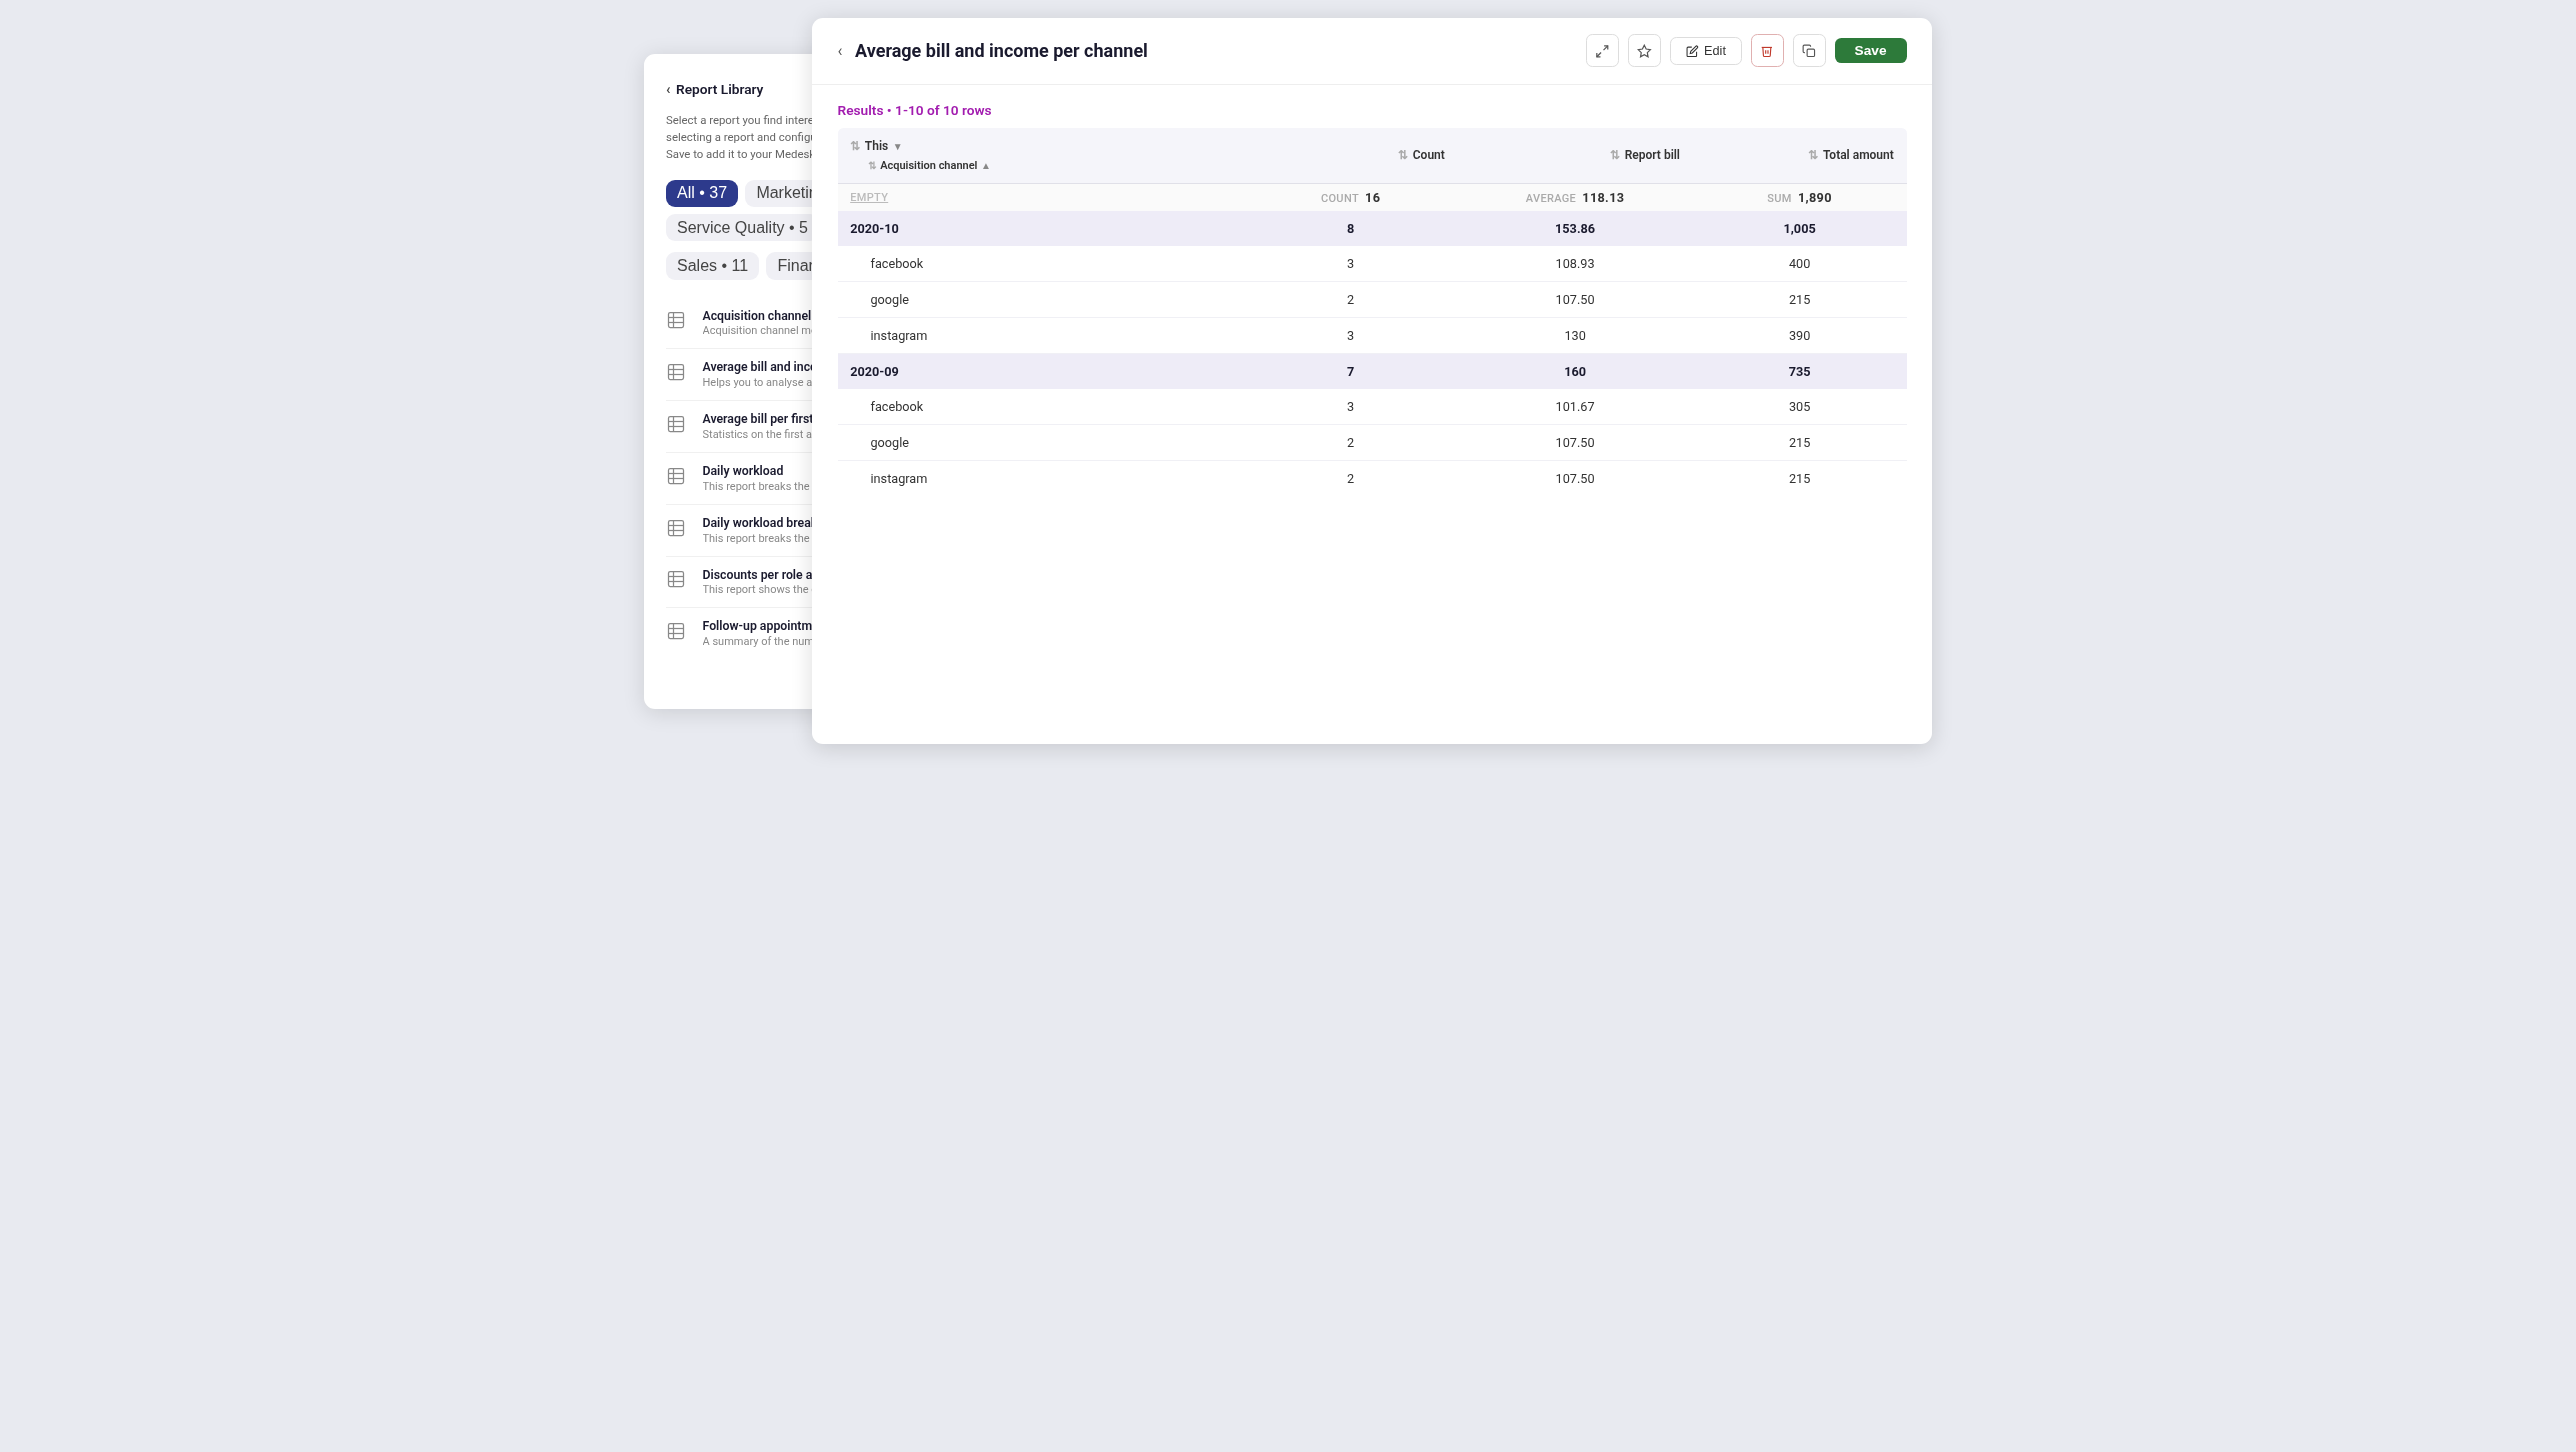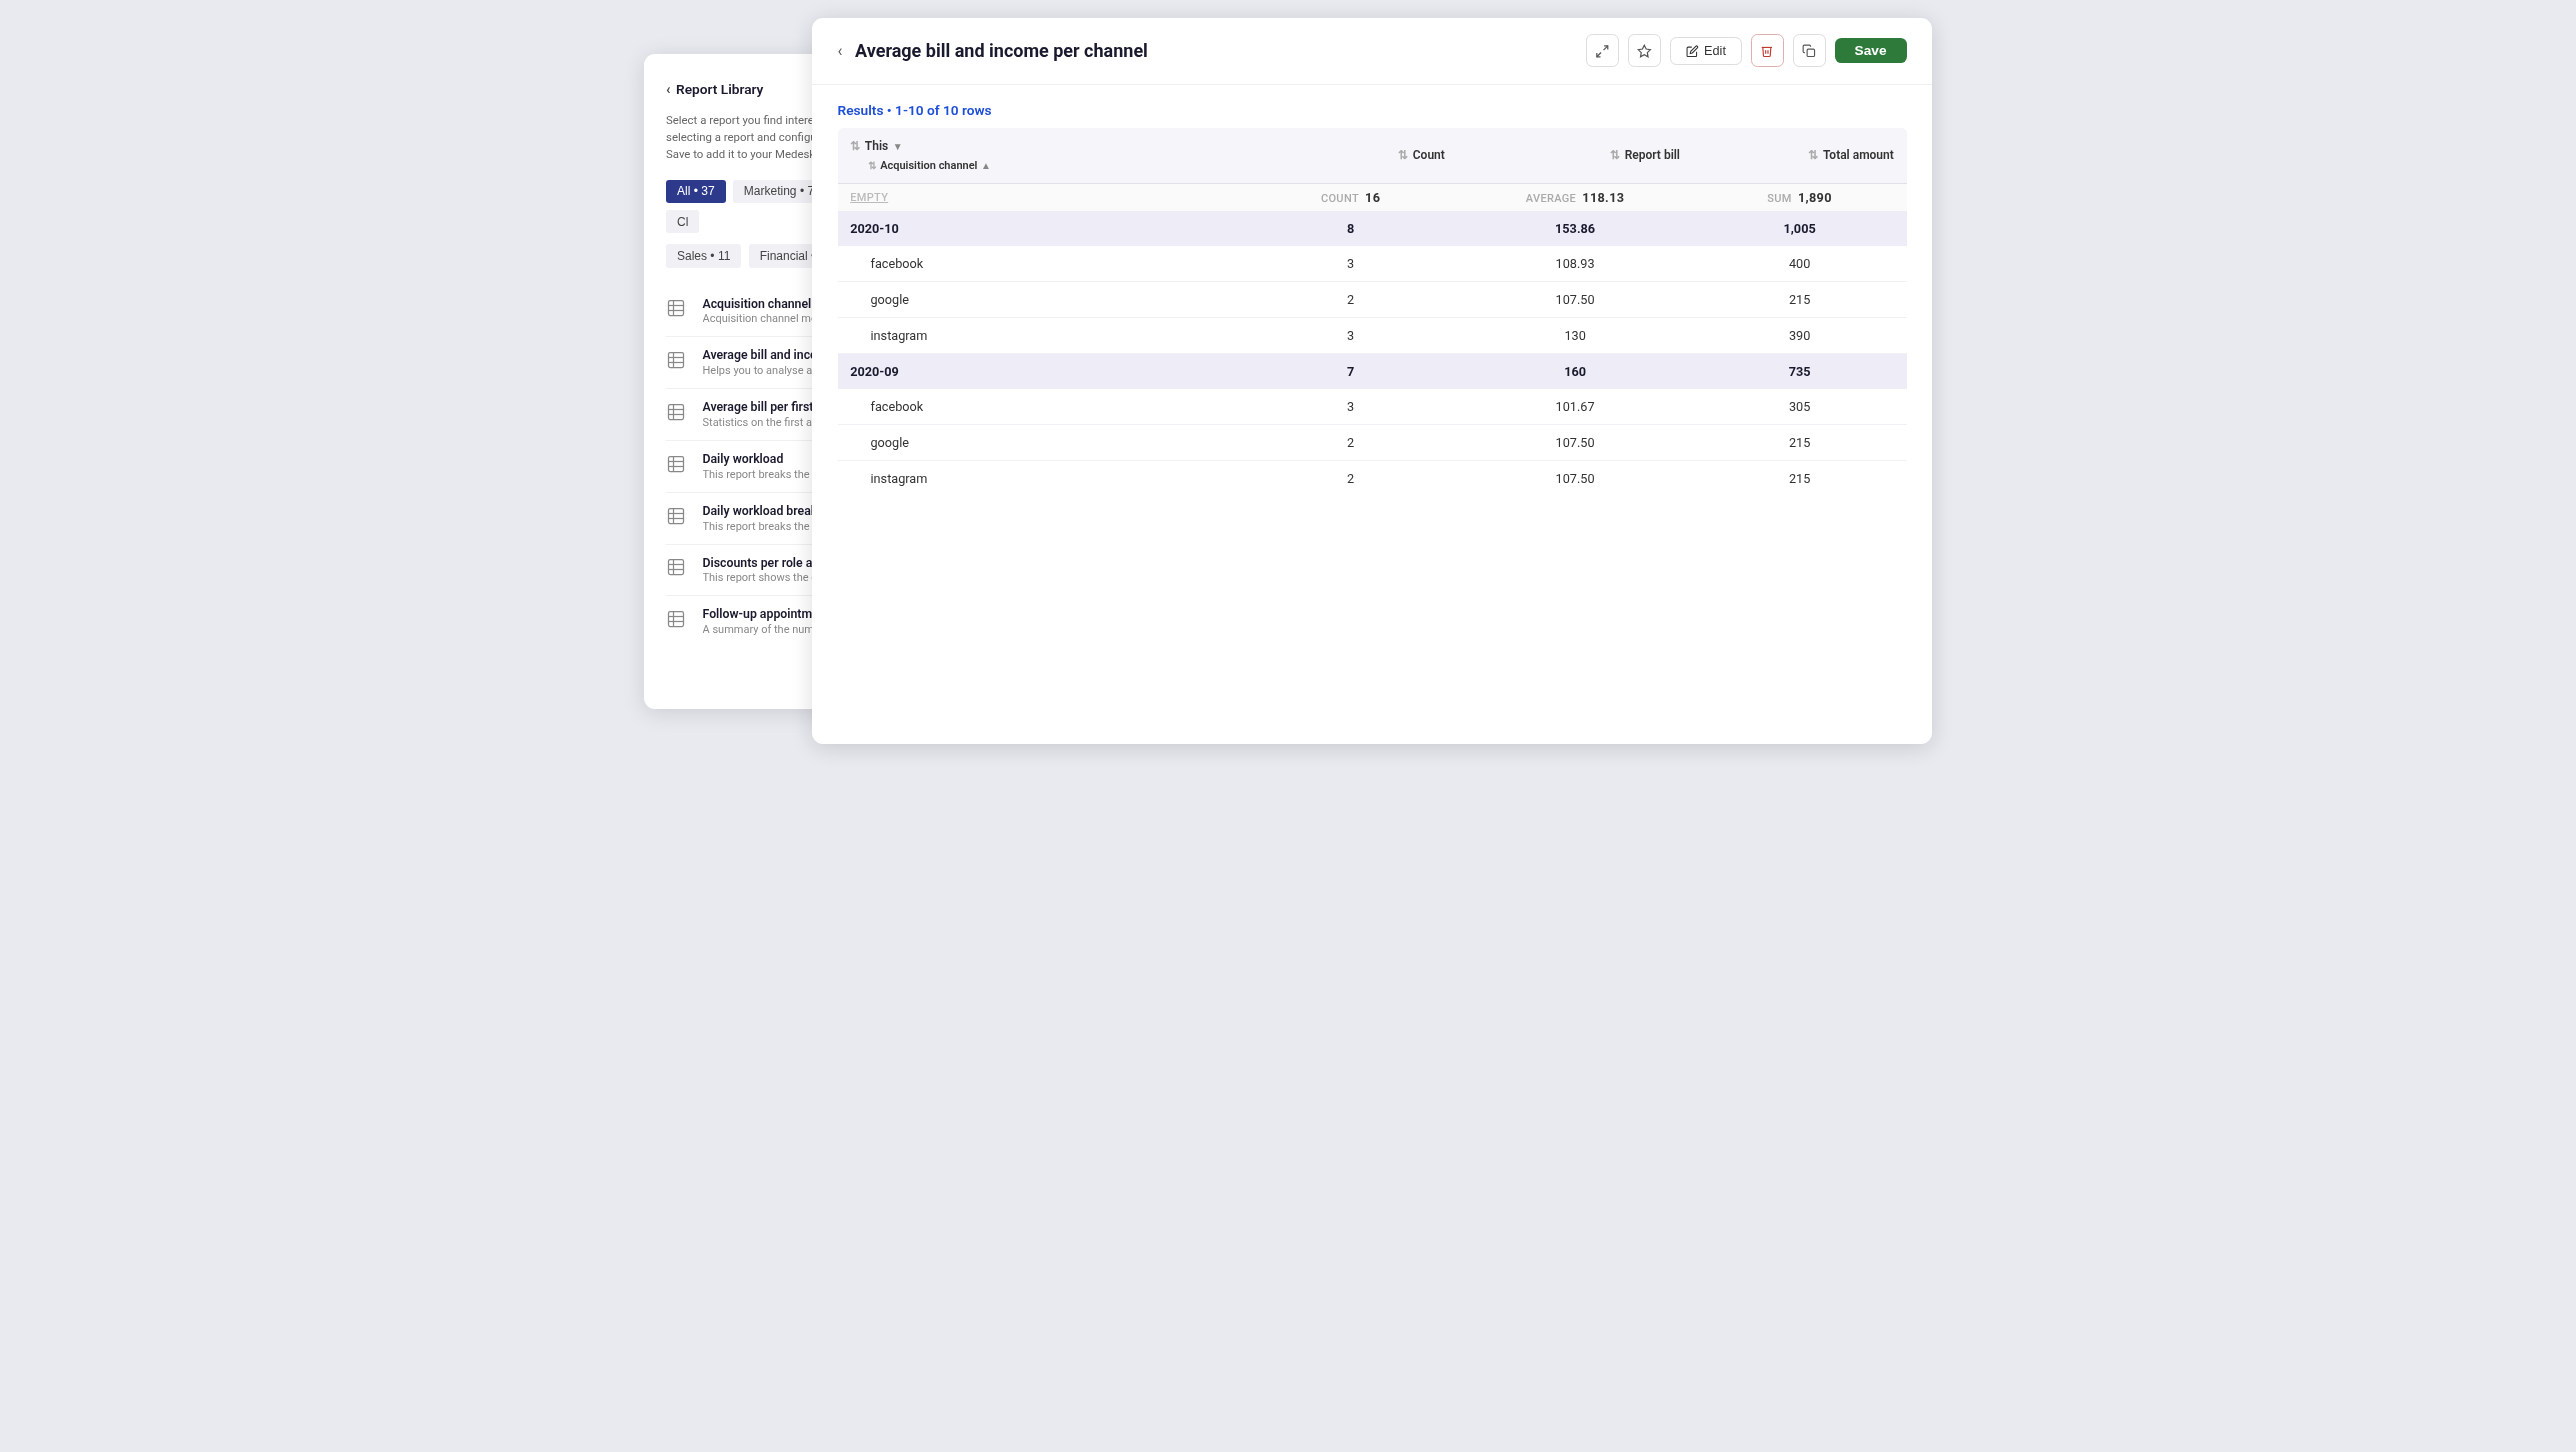--- a/index.html
+++ b/index.html
@@ -230,7 +230,7 @@
     .results-label {
       font-size: 13.7px;
       font-weight: 600;
-      color: #1d4ed8;
+      color: #a21caf;
     }
 
     

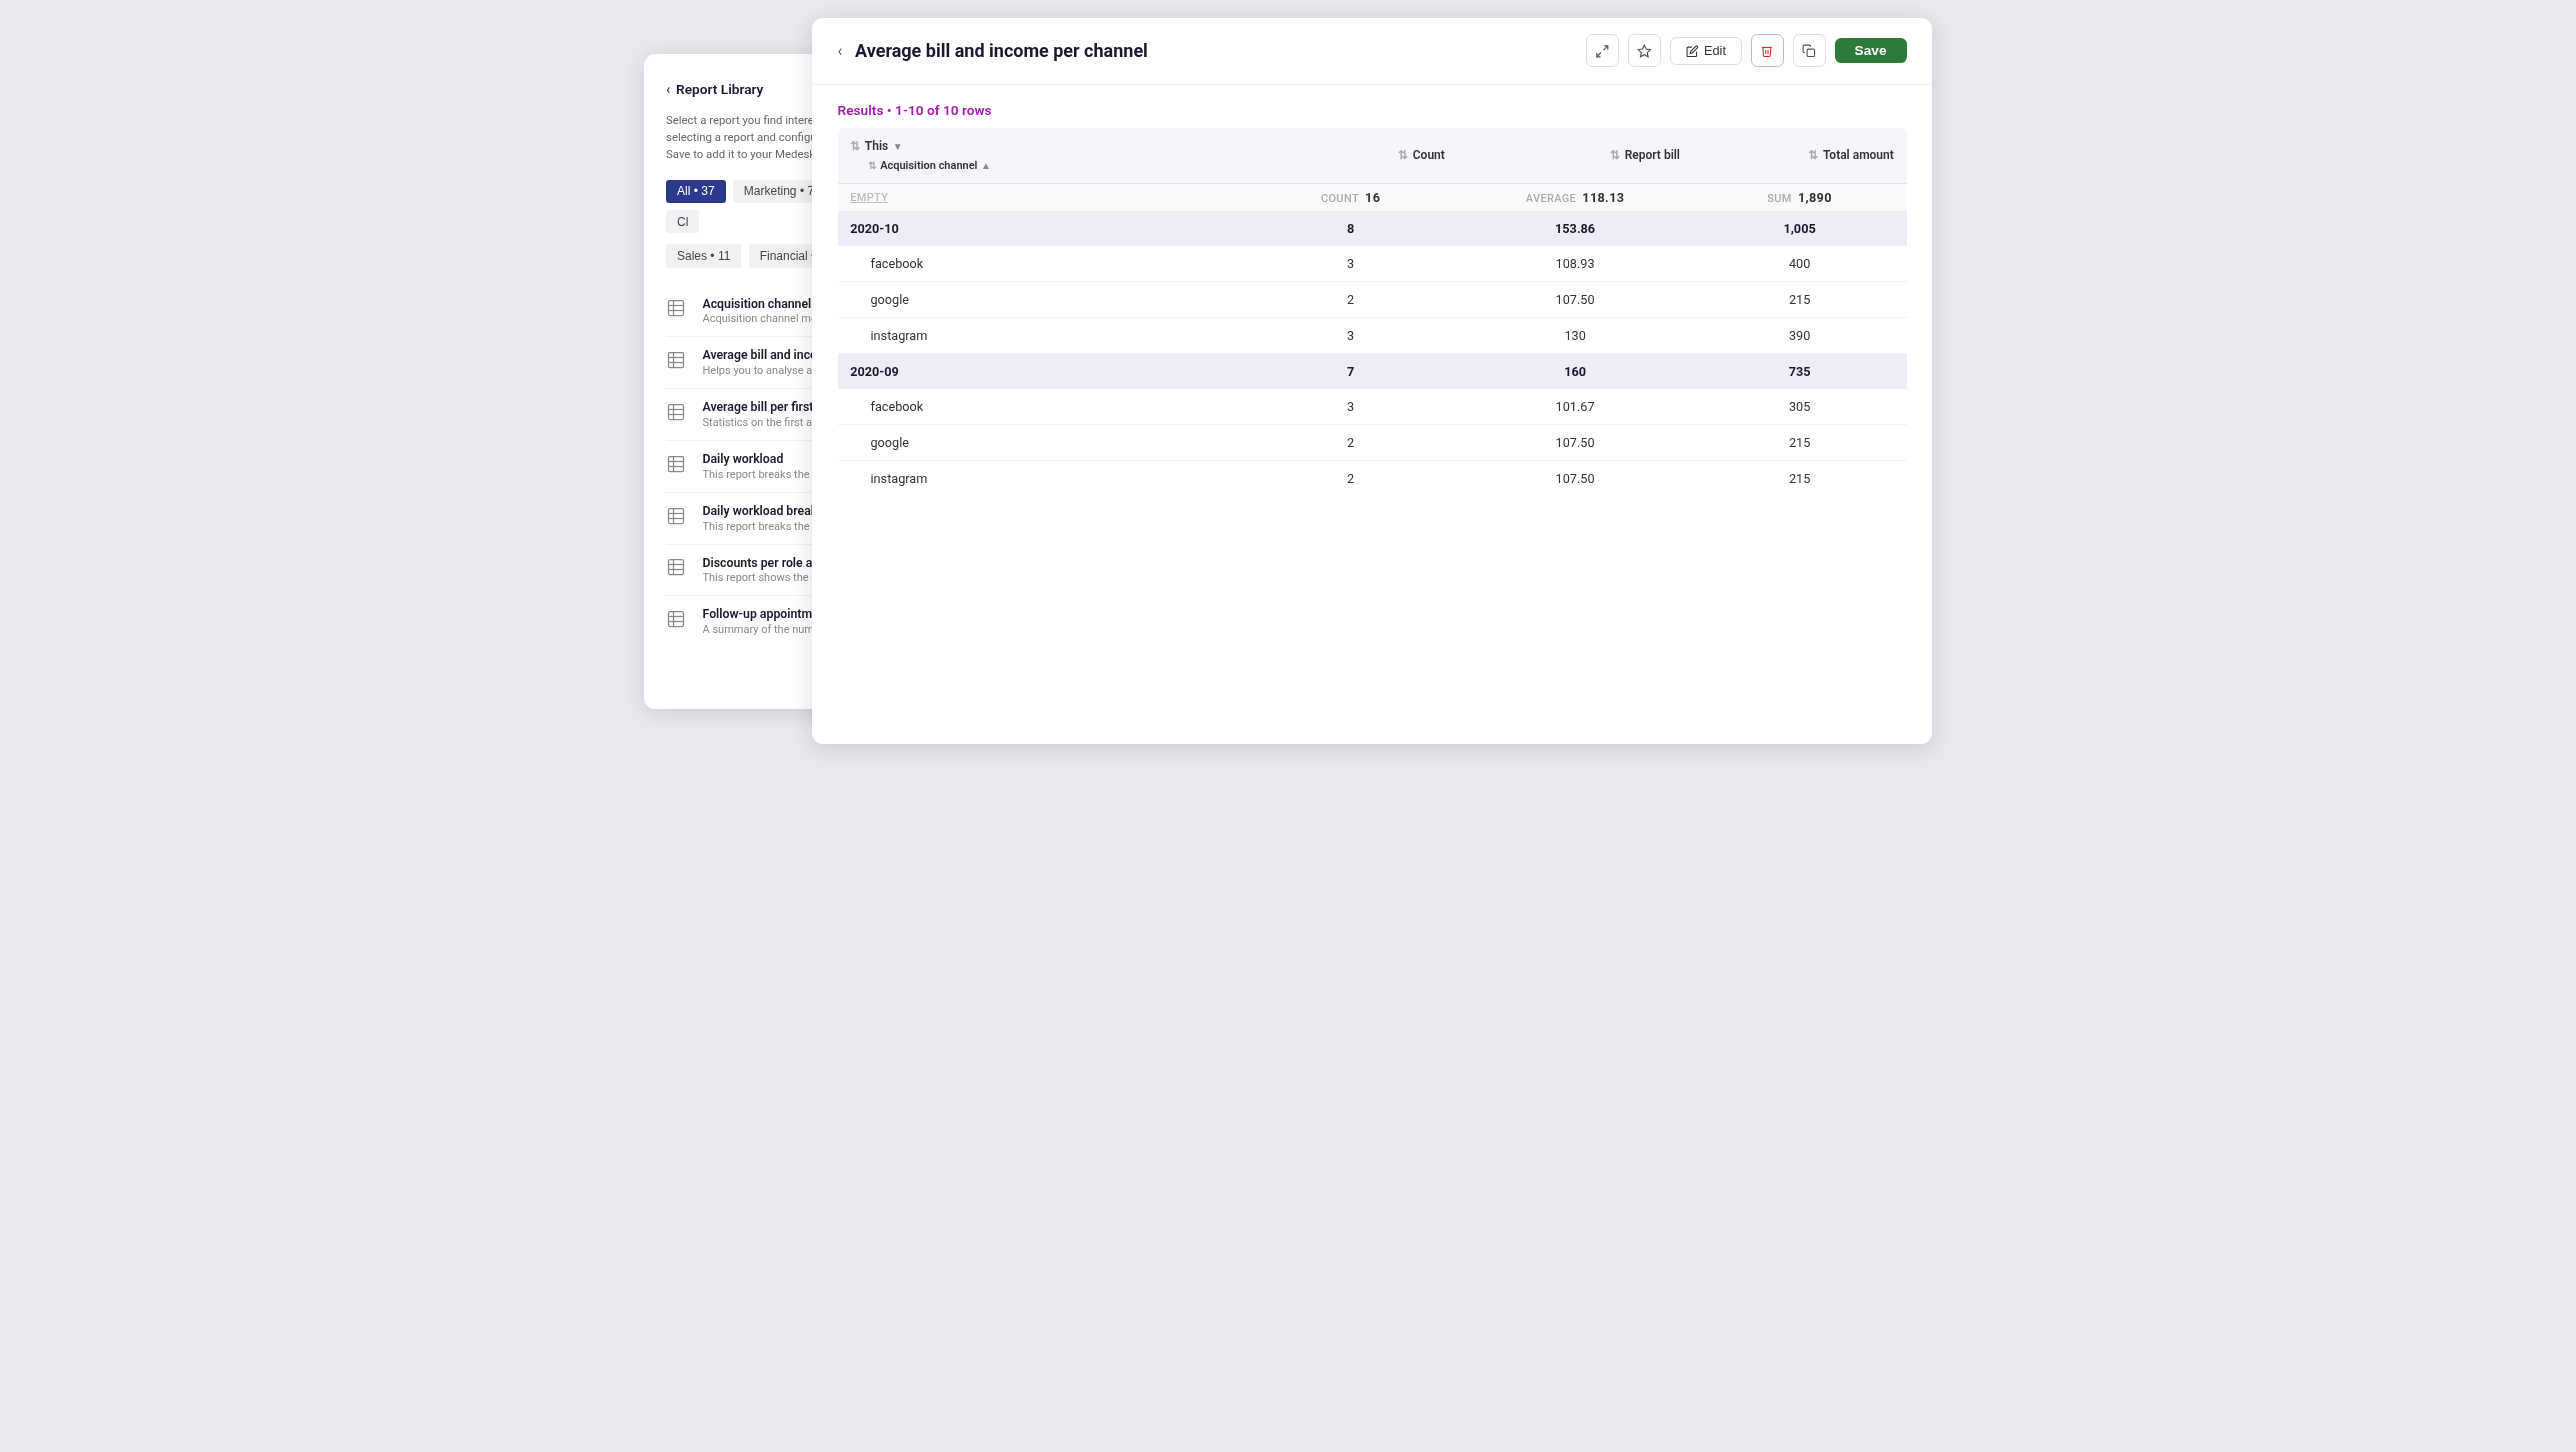--- a/index.html
+++ b/index.html
@@ -65,8 +65,8 @@
 
     .filter-tag {
       padding: 4.6px 11px;
-      border-radius: 3px;
-      font-size: 12px;
+      border-radius: 9px;
+      font-size: 16px;
       cursor: pointer;
       border: none;
       background: #f0f0f5;

